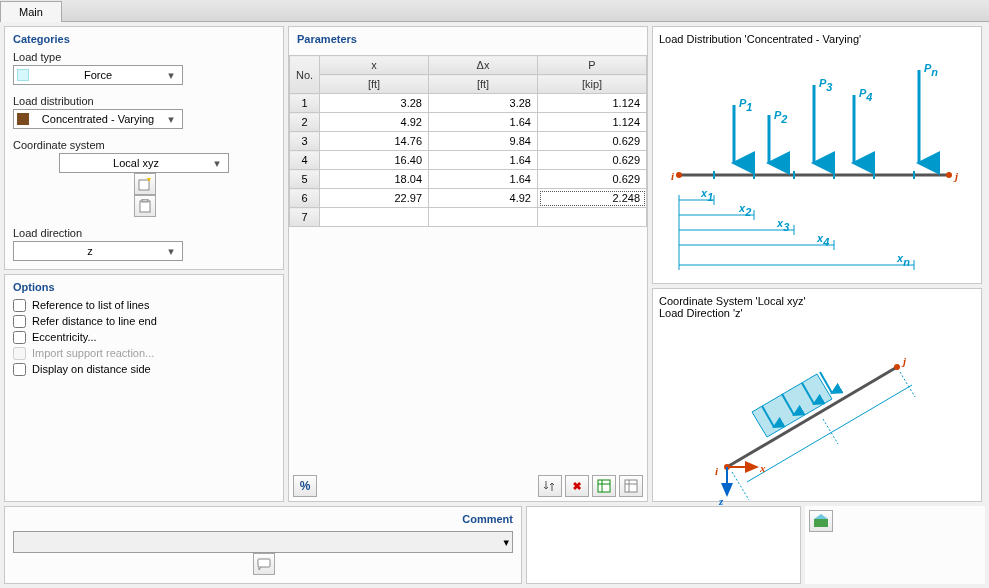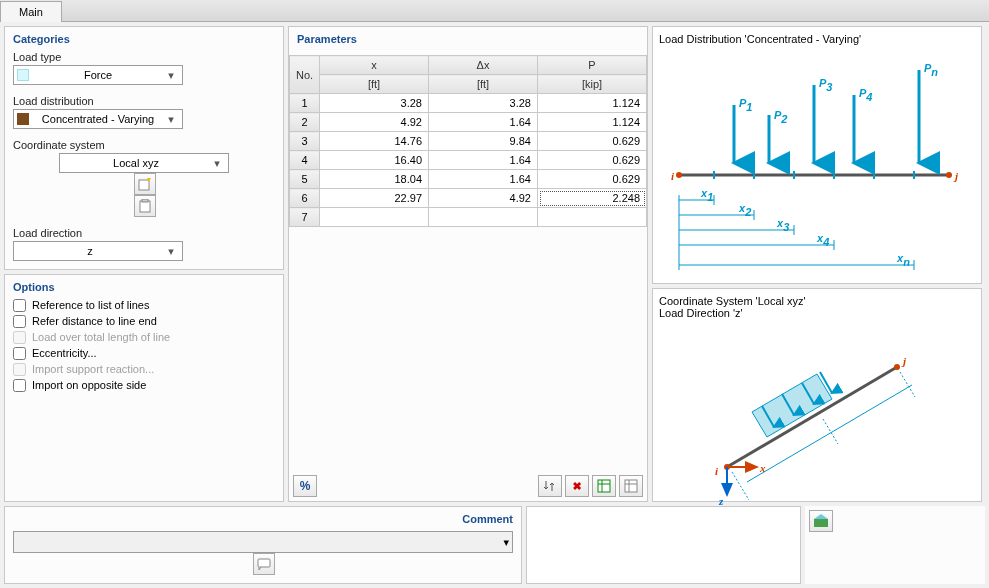--- a/index.html
+++ b/index.html
@@ -128,10 +128,6 @@
         <div class="opt">
             <input type="checkbox" style="">
             <span>Refer distance to line end</span>
-          </div>
-        <div class="opt disabled">
-            <input type="checkbox" disabled="" style="">
-            <span>Load over total length of line</span>
           </div>
         <div class="opt">
             <input type="checkbox" style="">

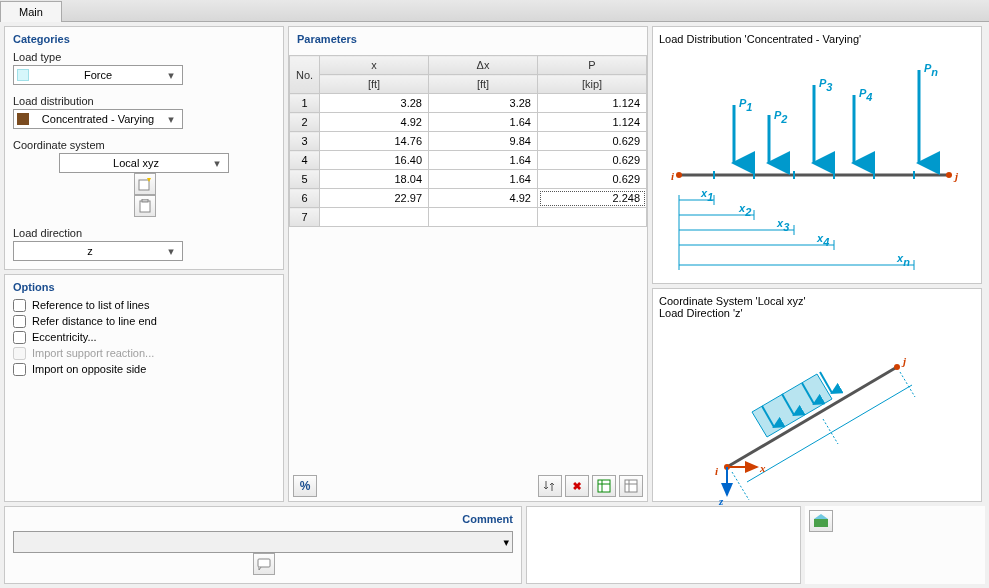--- a/index.html
+++ b/index.html
@@ -139,7 +139,7 @@
           </div>
         <div class="opt">
             <input type="checkbox" style="">
-            <span>Import on opposite side</span>
+            <span>Display on distance side</span>
           </div>
       </div>
     </div>

